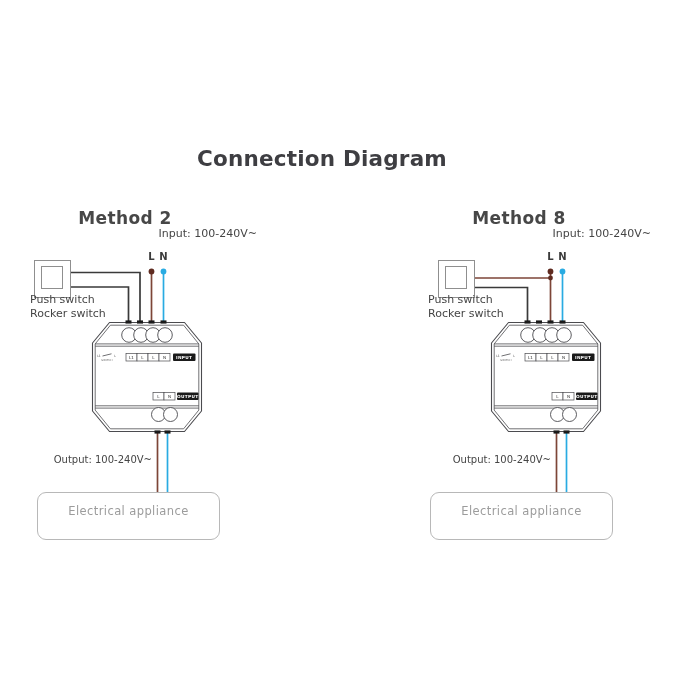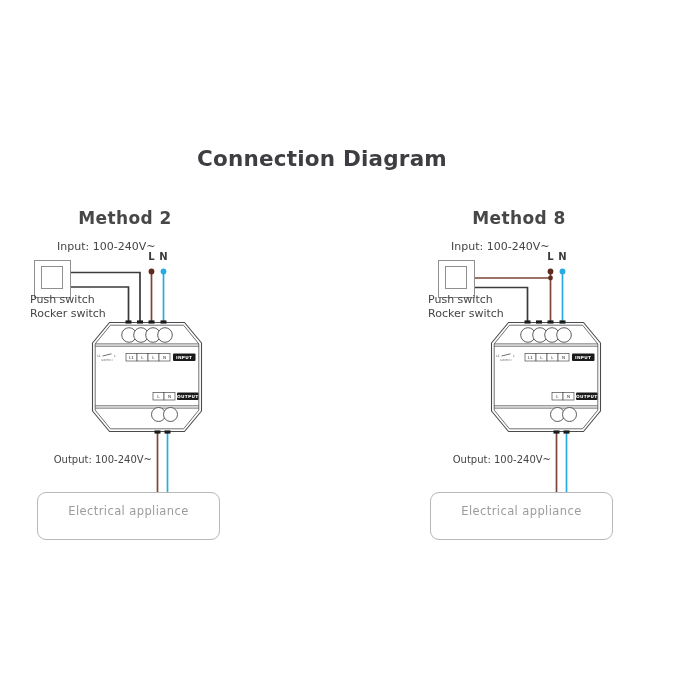--- a/index.html
+++ b/index.html
@@ -20,7 +20,7 @@
   .method-title{top:208px;width:200px;text-align:center;font-size:17px;font-weight:600;
                 color:#474747;letter-spacing:0.4px;}
   .mt1{left:25px;} .mt2{left:419px;}
-  .input-label{top:240px;width:200px;text-align:left;font-size:11px;color:var(--label-text);}
+  .input-label{top:227px;width:200px;text-align:right;font-size:11px;color:var(--label-text);}
   .il1{left:57px;} .il2{left:451px;}
   .ln{top:251px;width:15px;text-align:center;font-size:10px;font-weight:700;color:#3b3b3b;}
   .output-label{top:454px;width:112px;text-align:right;font-size:10px;color:var(--label-text);}

